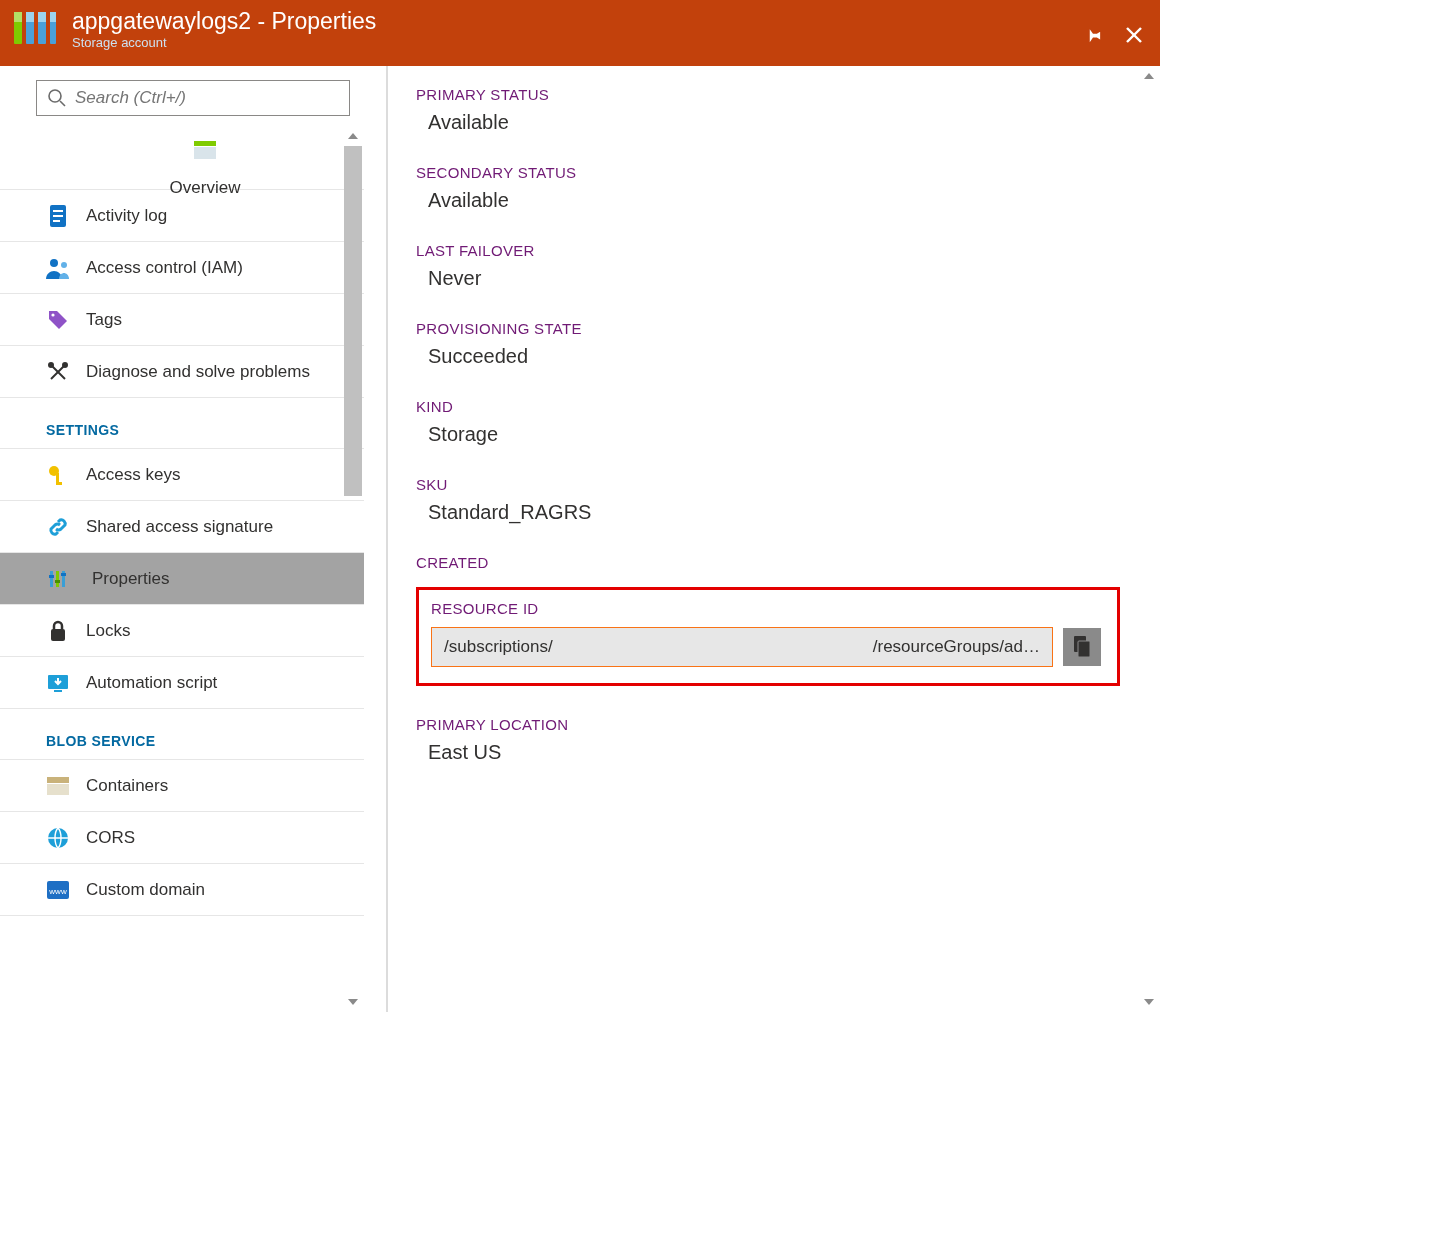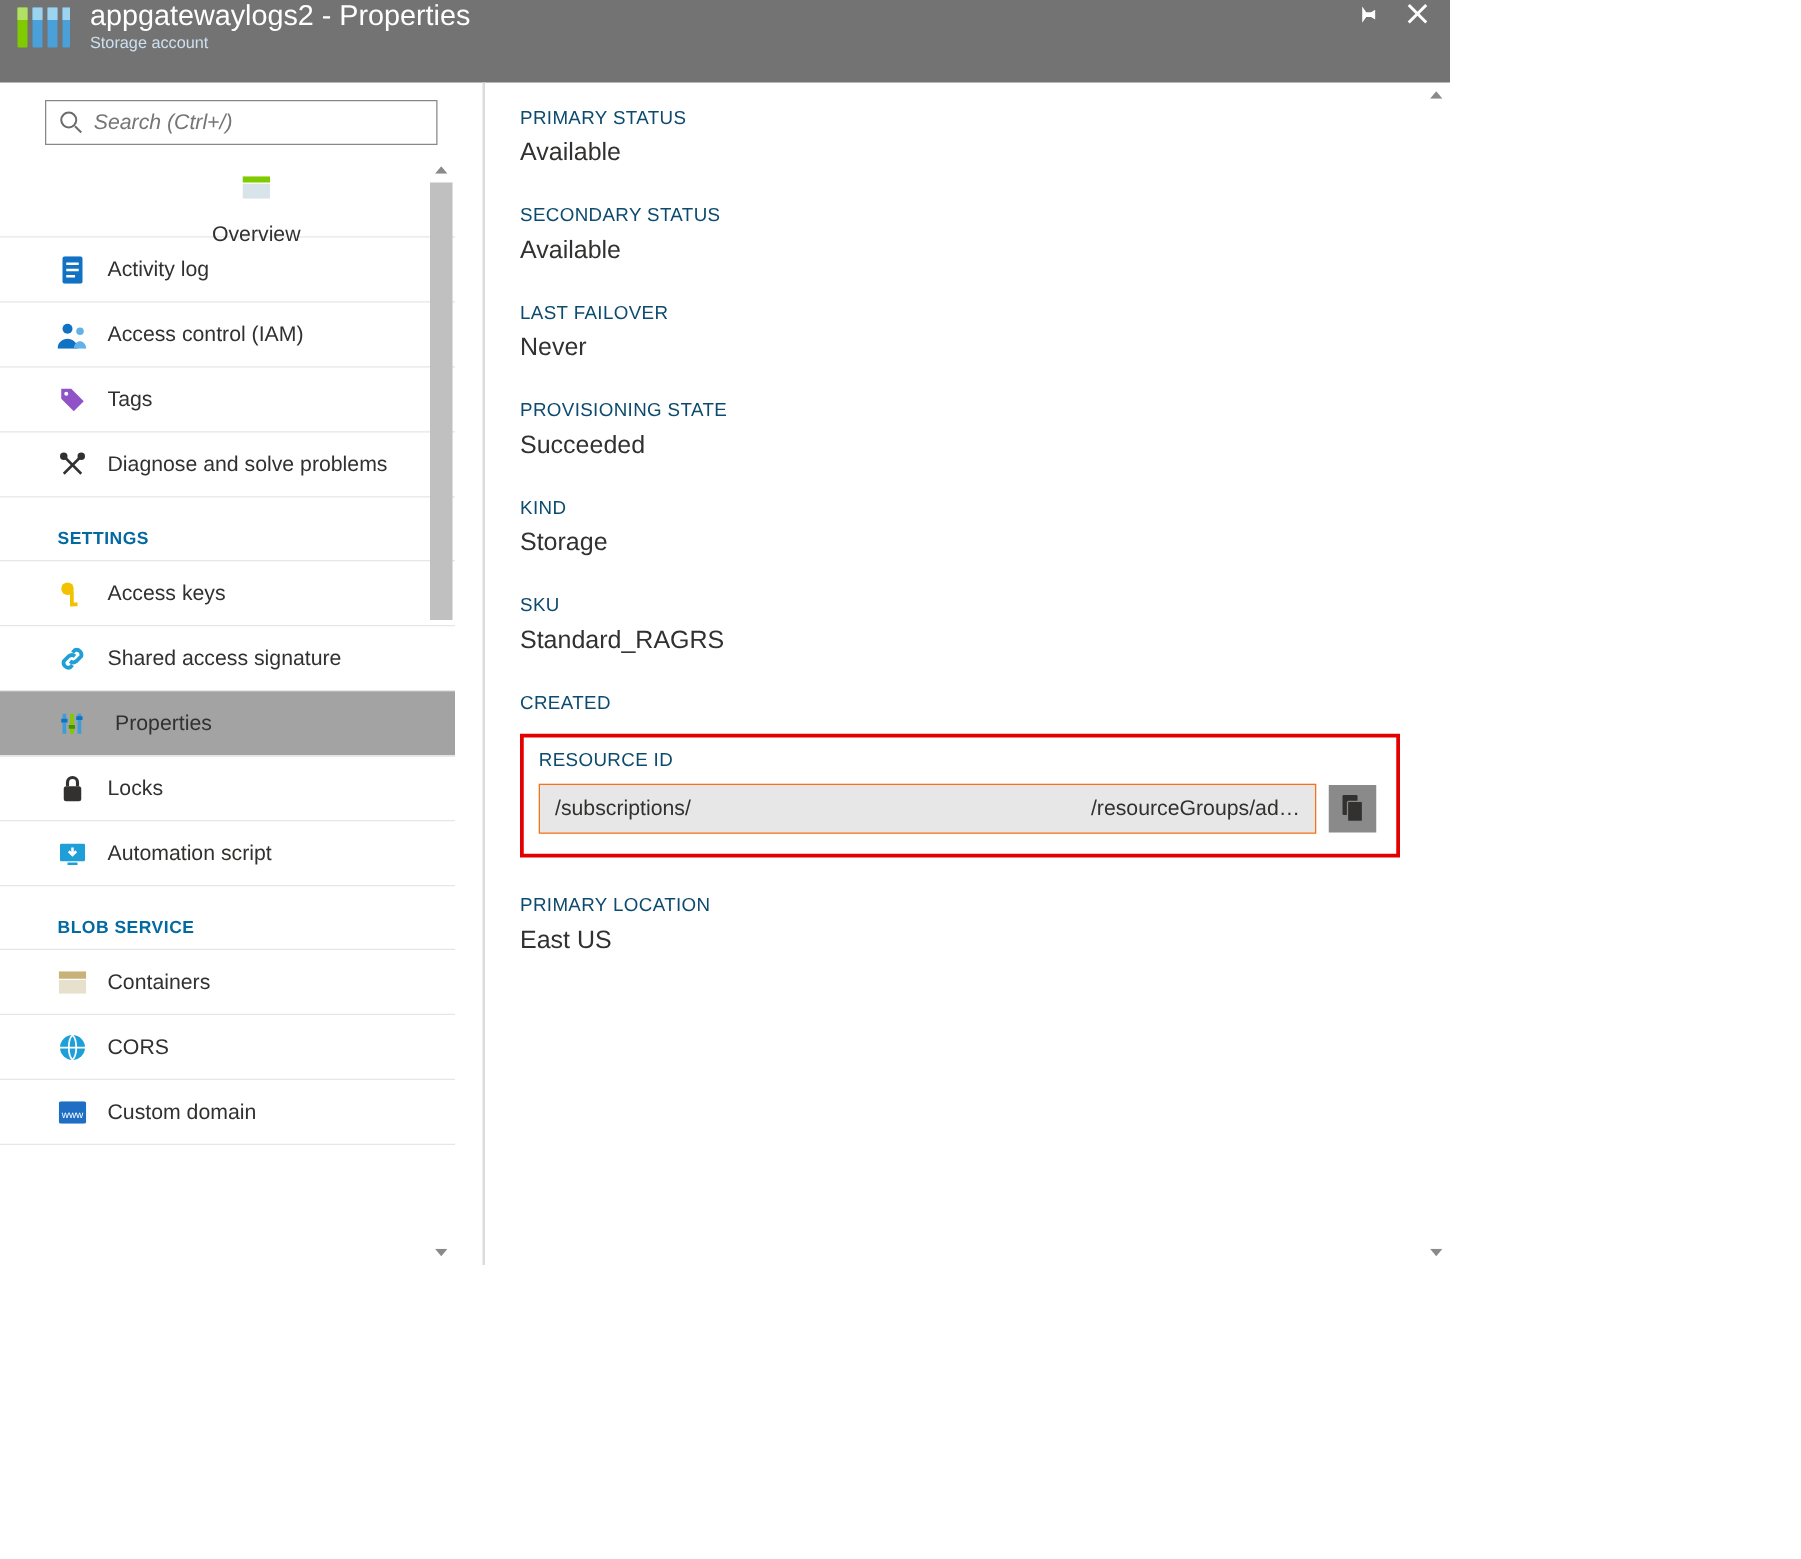--- a/index.html
+++ b/index.html
@@ -7,7 +7,7 @@
   .root { width:1160px; height:1012px; position:relative; overflow:hidden; }
 
   
-  .header { background:#737373; height:66px; display:flex; align-items:flex-start; padding:0 16px 2px 10px; color:#fff; }
+  .header { background:#c2410c; height:66px; display:flex; align-items:flex-end; padding:0 16px 16px 10px; color:#fff; }
   .header svg.resource-icon { flex:none; }
   .header .titles { margin-left:14px; flex:1; }
   .header .title { font-size:23px; font-weight:400; line-height:1.1; }

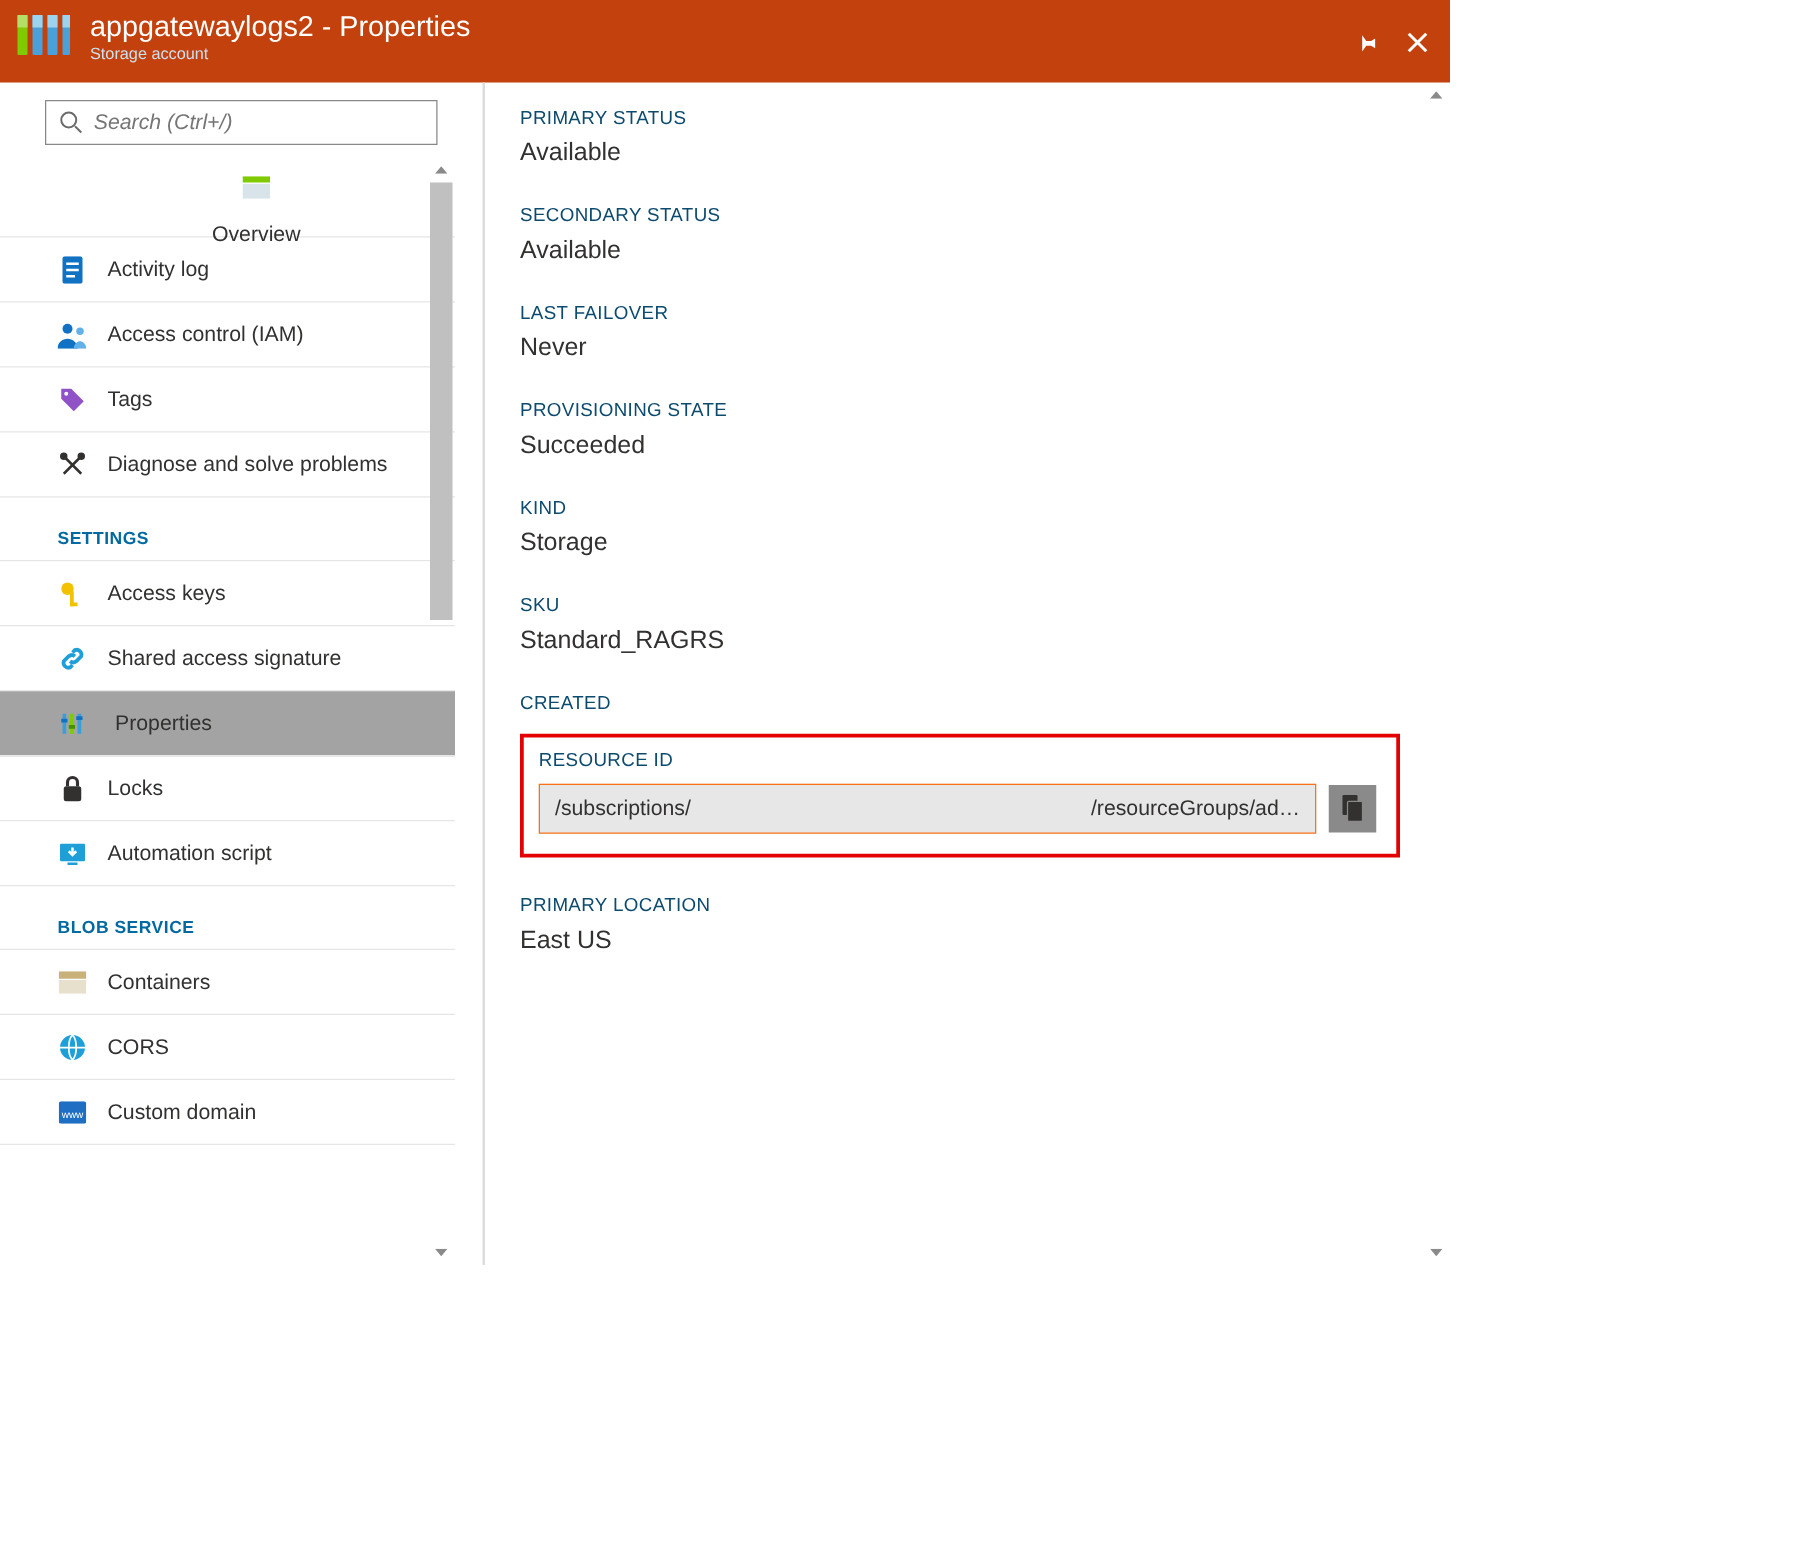--- a/index.html
+++ b/index.html
@@ -45,7 +45,7 @@
   .content { padding:8px 40px 0 28px; height:100%; overflow:hidden; position:relative; }
   .prop { margin-top:30px; }
   .prop:first-child { margin-top:12px; }
-  .prop-label { font-size:15px; letter-spacing:0.3px; color:#0c4a6e; }
+  .prop-label { font-size:15px; letter-spacing:0.3px; color:#701a75; }
   .prop-value { font-size:20px; color:#323130; margin-top:8px; }
 
   .resid-box { border:3px solid #e30000; padding:10px 16px 16px 12px; margin-top:16px; }

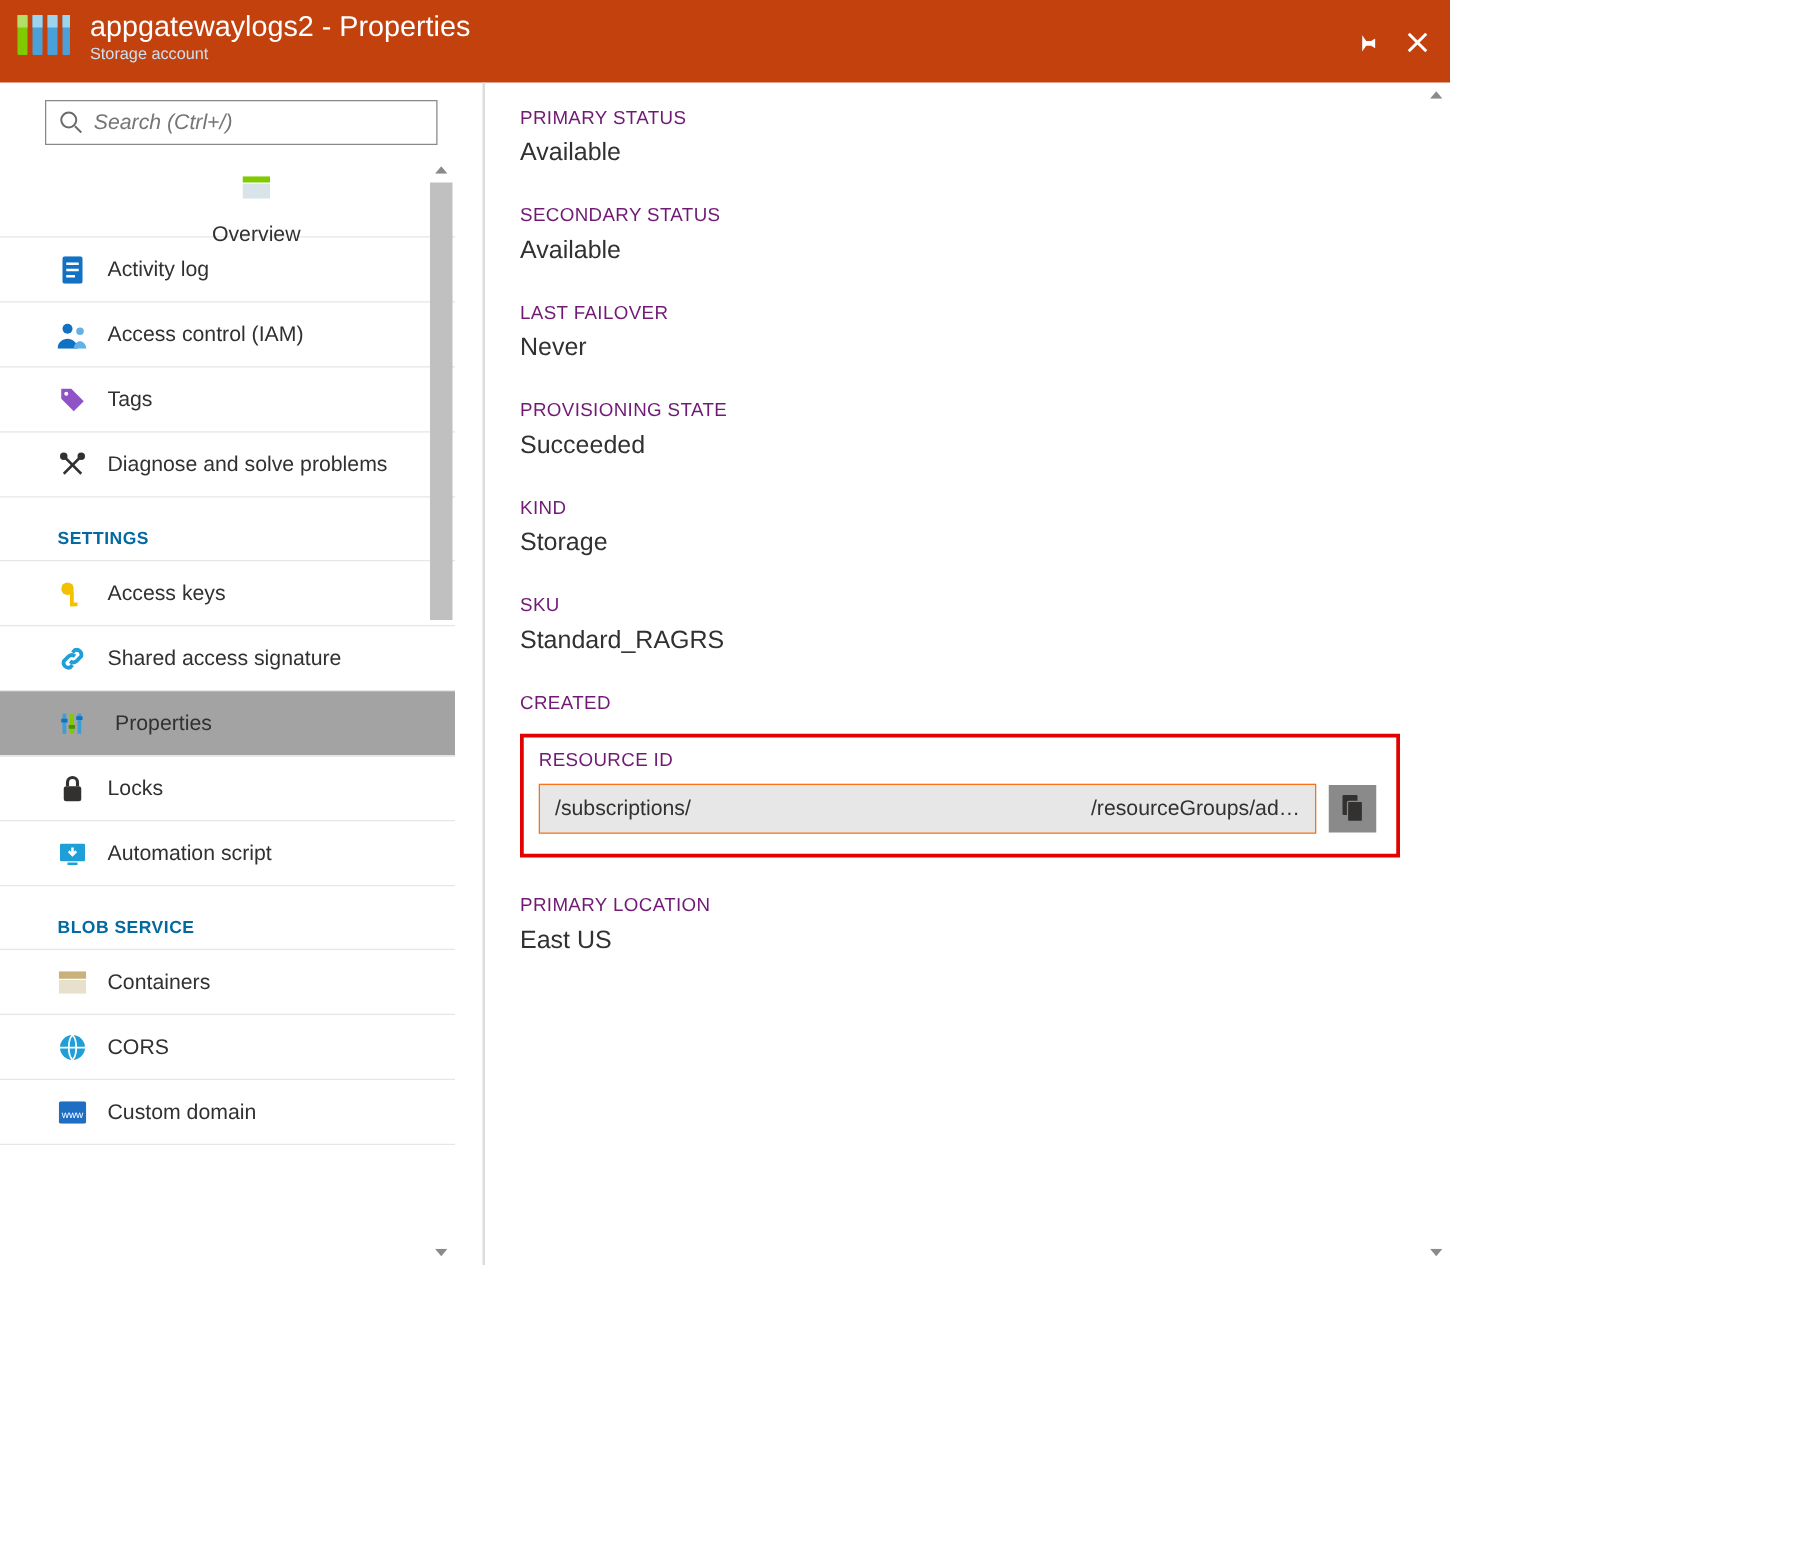--- a/index.html
+++ b/index.html
@@ -46,7 +46,7 @@
   .prop { margin-top:30px; }
   .prop:first-child { margin-top:12px; }
   .prop-label { font-size:15px; letter-spacing:0.3px; color:#701a75; }
-  .prop-value { font-size:20px; color:#323130; margin-top:8px; }
+  .prop-value { font-size:20px; color:#323130; margin-top:8px;margin-left:12px; }
 
   .resid-box { border:3px solid #e30000; padding:10px 16px 16px 12px; margin-top:16px; }
   .resid-row { display:flex; align-items:center; margin-top:10px; }

